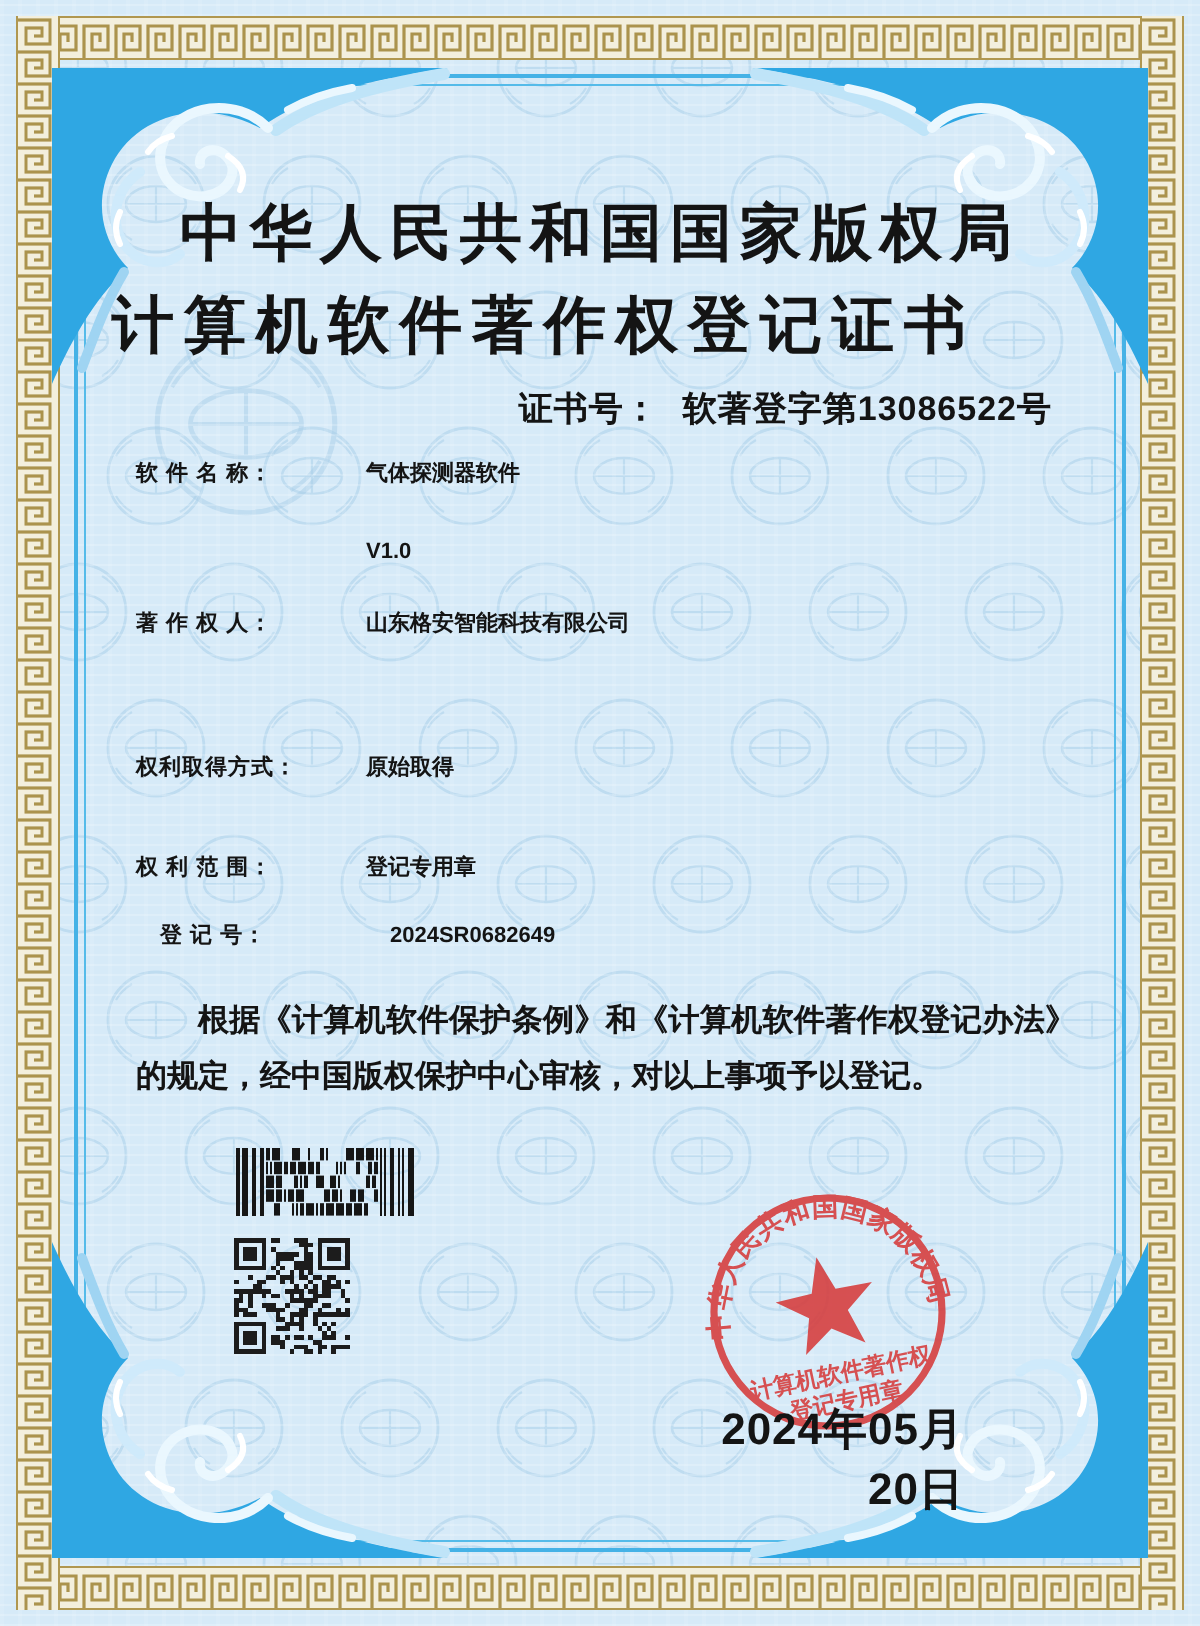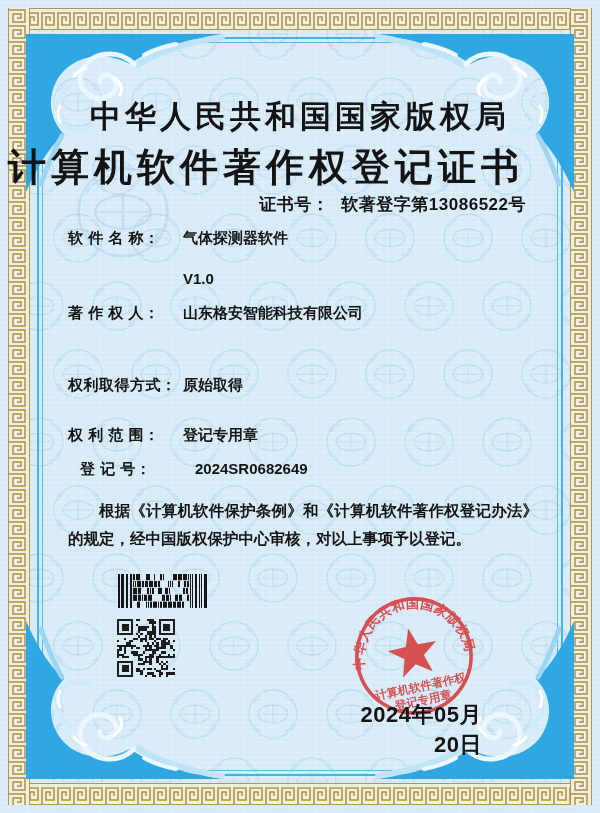--- a/index.html
+++ b/index.html
@@ -38,9 +38,9 @@
   .title1{left:0;top:96px;width:600px;text-align:center;
     font-family:"Liberation Serif","DejaVu Serif",serif;
     font-size:31px;font-weight:bold;letter-spacing:4px;z-index:5;}
-  .title2{left:0;top:142px;width:532px;text-align:center;
+  .title2{left:6px;top:142px;width:532px;text-align:center;
     font-family:"Liberation Serif","DejaVu Serif",serif;
-    font-size:38px;font-weight:bold;letter-spacing:5px;z-index:5;}
+    font-size:31px;font-weight:bold;letter-spacing:5px;z-index:5;}
   .certno{right:74px;top:193px;font-size:17px;font-weight:bold;z-index:5;letter-spacing:0.5px;}
   .certno .gap{display:inline-block;width:12px;}
   .row{left:68px;z-index:5;font-size:15px;font-weight:bold;white-space:nowrap;}

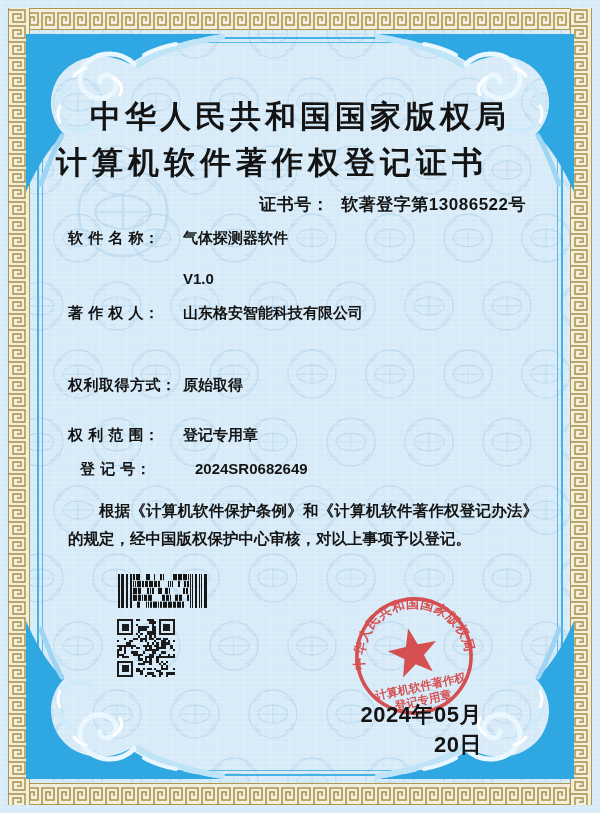--- a/index.html
+++ b/index.html
@@ -43,7 +43,7 @@
     font-size:31px;font-weight:bold;letter-spacing:5px;z-index:5;}
   .certno{right:74px;top:193px;font-size:17px;font-weight:bold;z-index:5;letter-spacing:0.5px;}
   .certno .gap{display:inline-block;width:12px;}
-  .row{left:68px;z-index:5;font-size:15px;font-weight:bold;white-space:nowrap;}
+  .row{left:68px;z-index:5;font-size:11px;font-weight:bold;white-space:nowrap;}
   .row .lbl{display:inline-block;width:115px;letter-spacing:0.5px;}
   .r0{top:229px;} .rv{top:270px;} .r1{top:304px;} .r2{top:376px;} .r3{top:426px;} .r4{top:460px;margin-left:12px;}
   .para{left:68px;top:497px;width:470px;z-index:5;font-size:15.5px;font-weight:bold;

